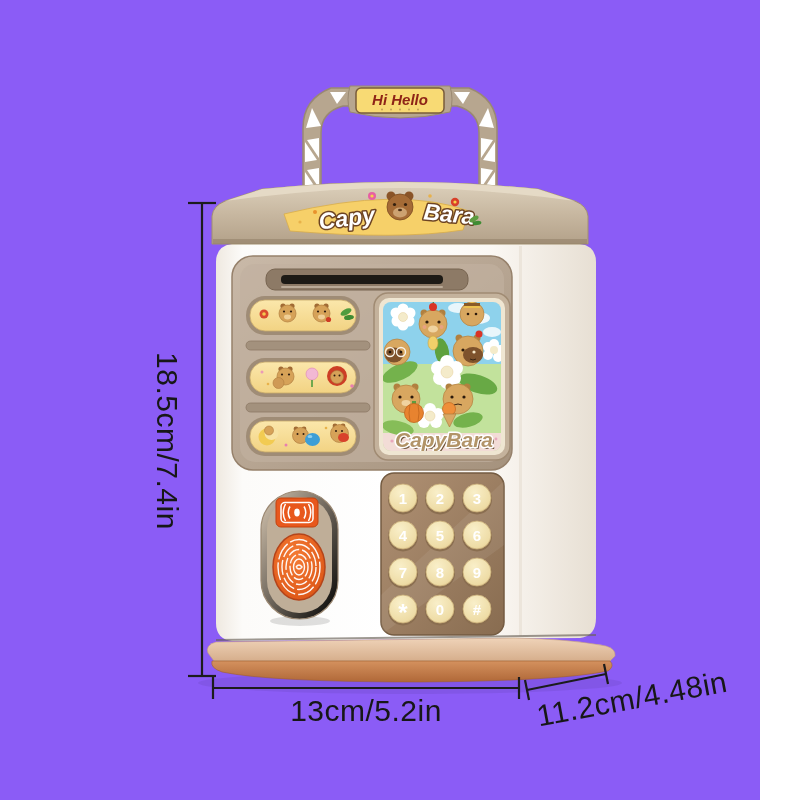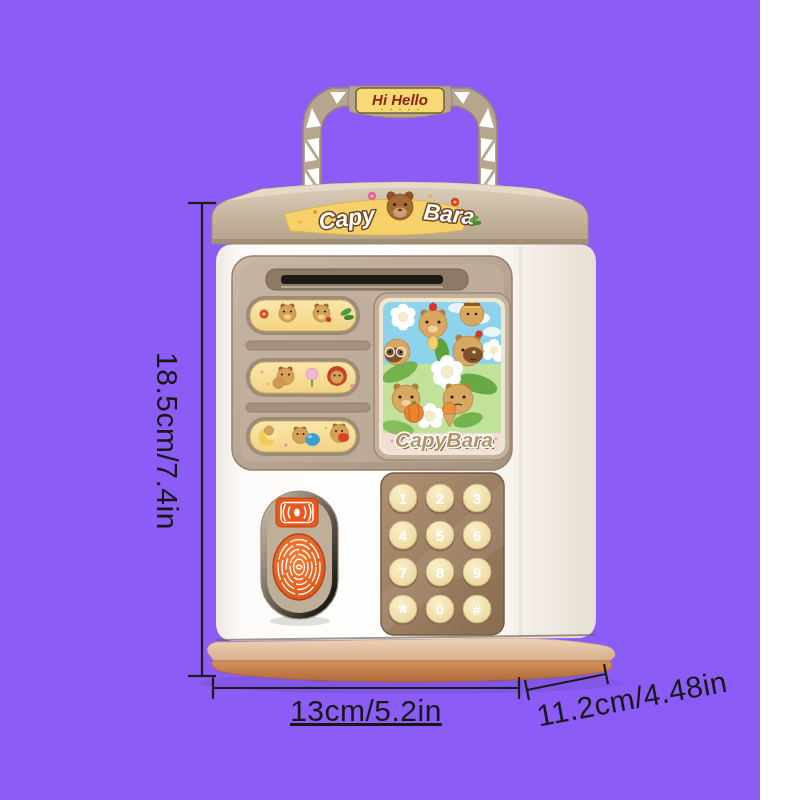--- a/index.html
+++ b/index.html
@@ -8,7 +8,7 @@
   .dim-label{position:absolute;font-size:30px;color:#171717;white-space:nowrap;
              letter-spacing:0.5px;}
   #dim-height{left:167px;top:441px;transform:translate(-50%,-50%) rotate(90deg);}
-  #dim-width{left:366px;top:711px;transform:translate(-50%,-50%);text-decoration:underline;}
+  #dim-width{left:366px;top:711px;transform:translate(-50%,-50%);}
   #dim-depth{left:632px;top:699px;transform:translate(-50%,-50%) rotate(-10.5deg);}
   svg{position:absolute;left:0;top:0;}
   text{font-family:"Liberation Sans",sans-serif;}

